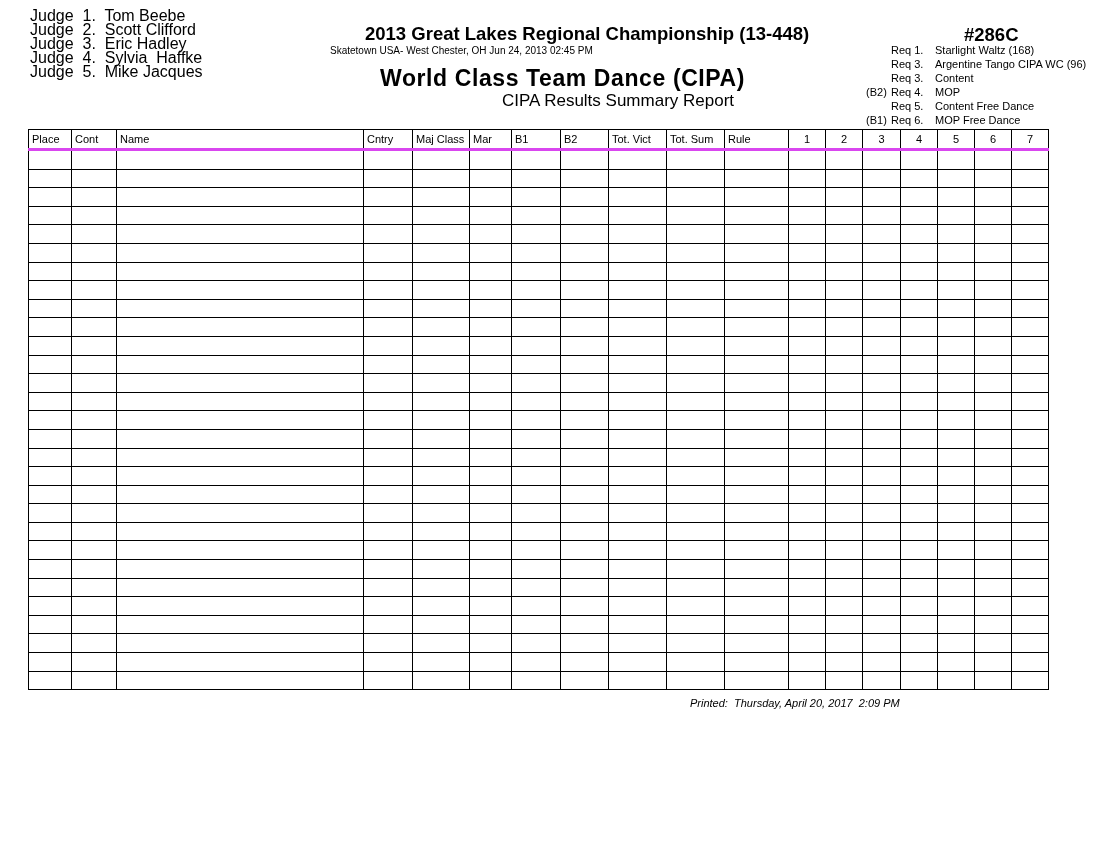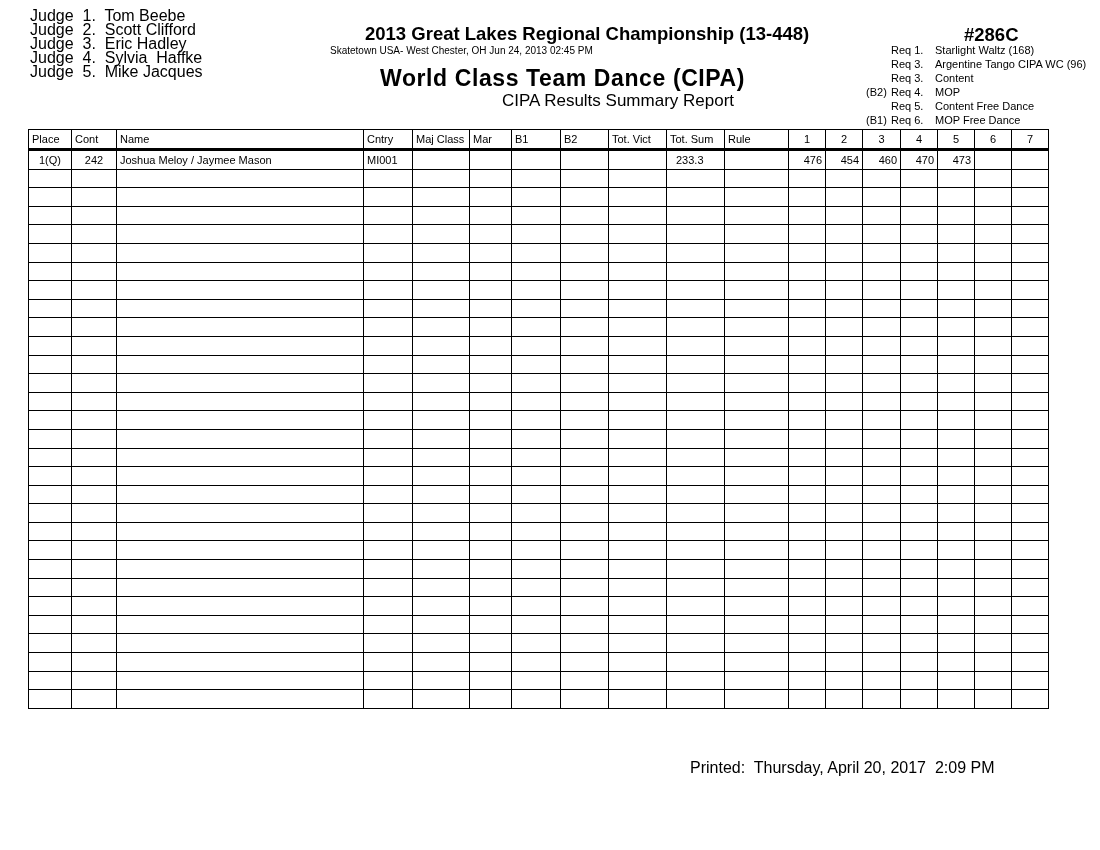--- a/index.html
+++ b/index.html
@@ -19,7 +19,7 @@
   table.grid { position:absolute; left:28px; top:129px; border-collapse:collapse; table-layout:fixed; font-size:11px; }
   table.grid td, table.grid th { border:1px solid #000; border-width:1px 1.5px; height:18px; padding:0 3px; font-weight:normal; overflow:hidden; white-space:nowrap; }
   table.grid tr td, table.grid tr th { border-top:1.5px solid #000; border-bottom:1.5px solid #000; }
-  table.grid thead th { height:18px; border-bottom:3px solid #000000; text-align:left;margin-top:44px; }
+  table.grid thead th { height:18px; border-bottom:3px solid #d946ef; text-align:left;margin-top:44px; }
   table.grid thead th.c { text-align:center; }
   table.grid tbody td { height:17.6px; }
   .ac { text-align:center; }

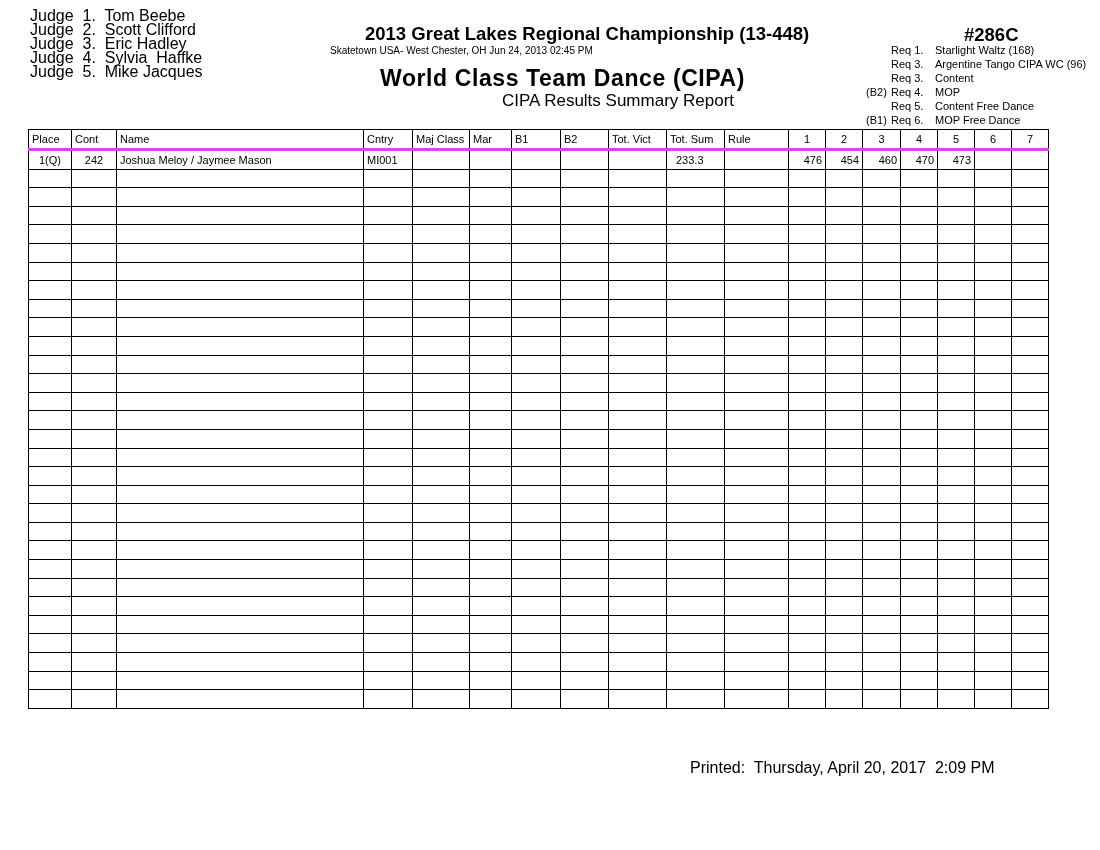--- a/index.html
+++ b/index.html
@@ -121,26 +121,6 @@
     </tr>
   </thead>
   <tbody id="tbody">
-    <tr>
-      <td class="ac">1(Q)</td>
-      <td class="ac">242</td>
-      <td>Joshua Meloy / Jaymee Mason</td>
-      <td>MI001</td>
-      <td></td>
-      <td></td>
-      <td></td>
-      <td></td>
-      <td></td>
-      <td style="padding-left:9px">233.3</td>
-      <td></td>
-      <td class="ar">476</td>
-      <td class="ar">454</td>
-      <td class="ar">460</td>
-      <td class="ar">470</td>
-      <td class="ar">473</td>
-      <td class="ar"></td>
-      <td class="ar"></td>
-    </tr>
   <tr>
         <td></td>
         <td></td>

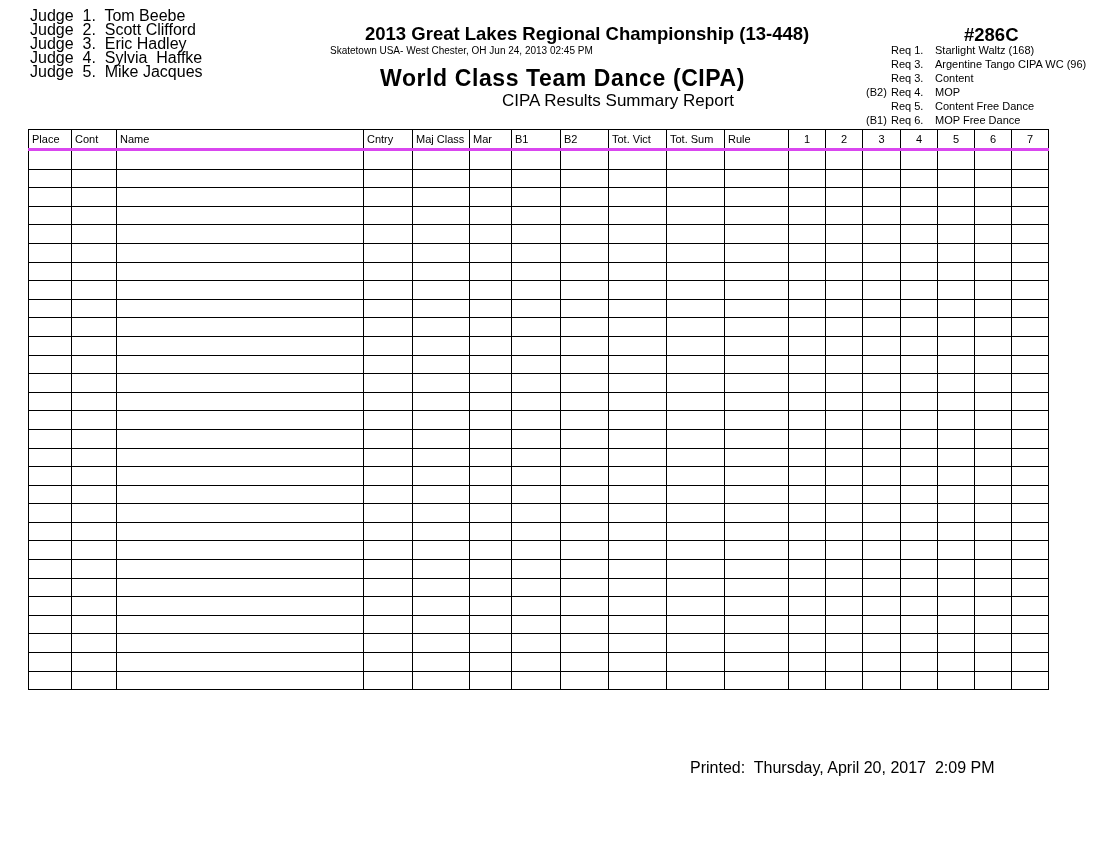--- a/index.html
+++ b/index.html
@@ -24,7 +24,7 @@
   table.grid tbody td { height:17.6px; }
   .ac { text-align:center; }
   .ar { text-align:right; }
-  .footer { position:absolute; left:690px; top:759px; font-size:16px; white-space:pre; }
+  .footer { position:absolute; left:690px; top:697px; font-size:11px; white-space:pre;font-style:italic; }
 </style>
 </head>
 <body>

